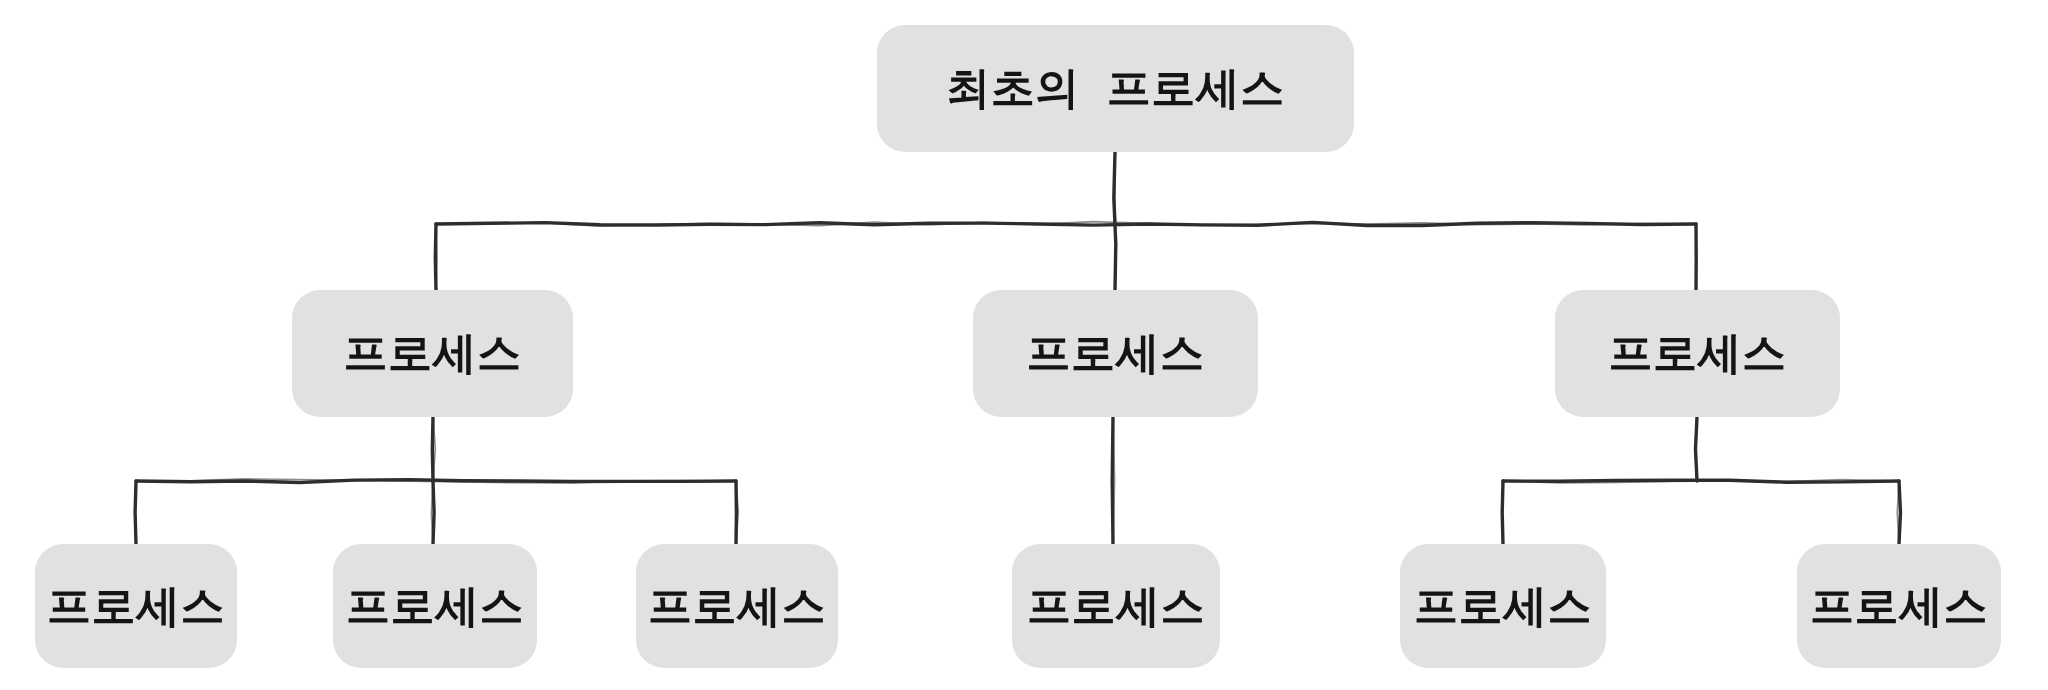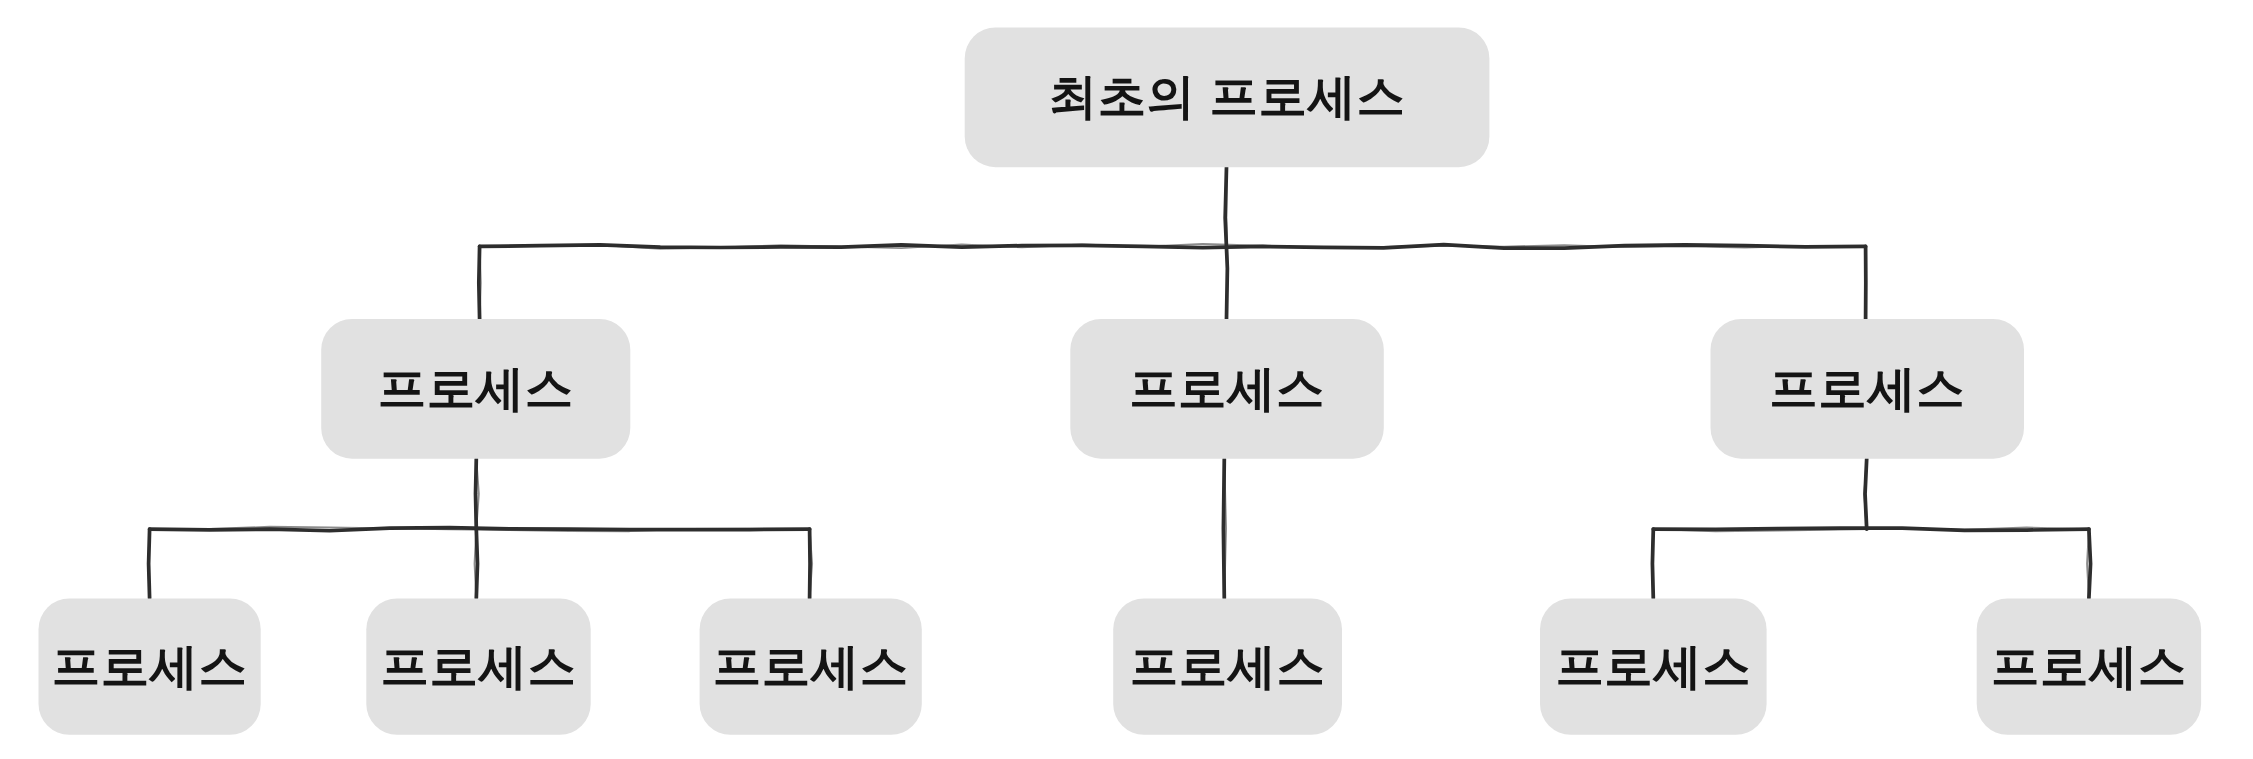--- a/index.html
+++ b/index.html
@@ -13,7 +13,7 @@
     height: 690px;
     background: #ffffff;
     overflow: hidden;
-    font-family: Liberation Sans, sans-serif;
+    font-family: Liberation Mono, monospace;
   }
   #edge-layer {
     position: absolute;

